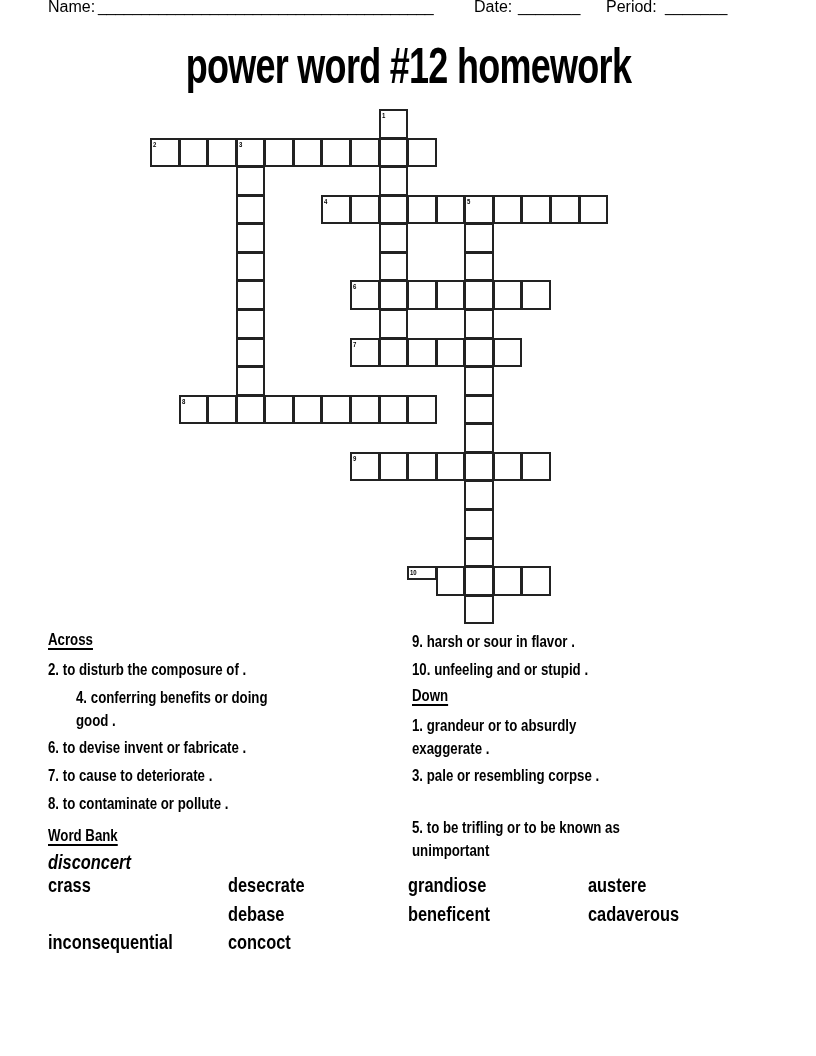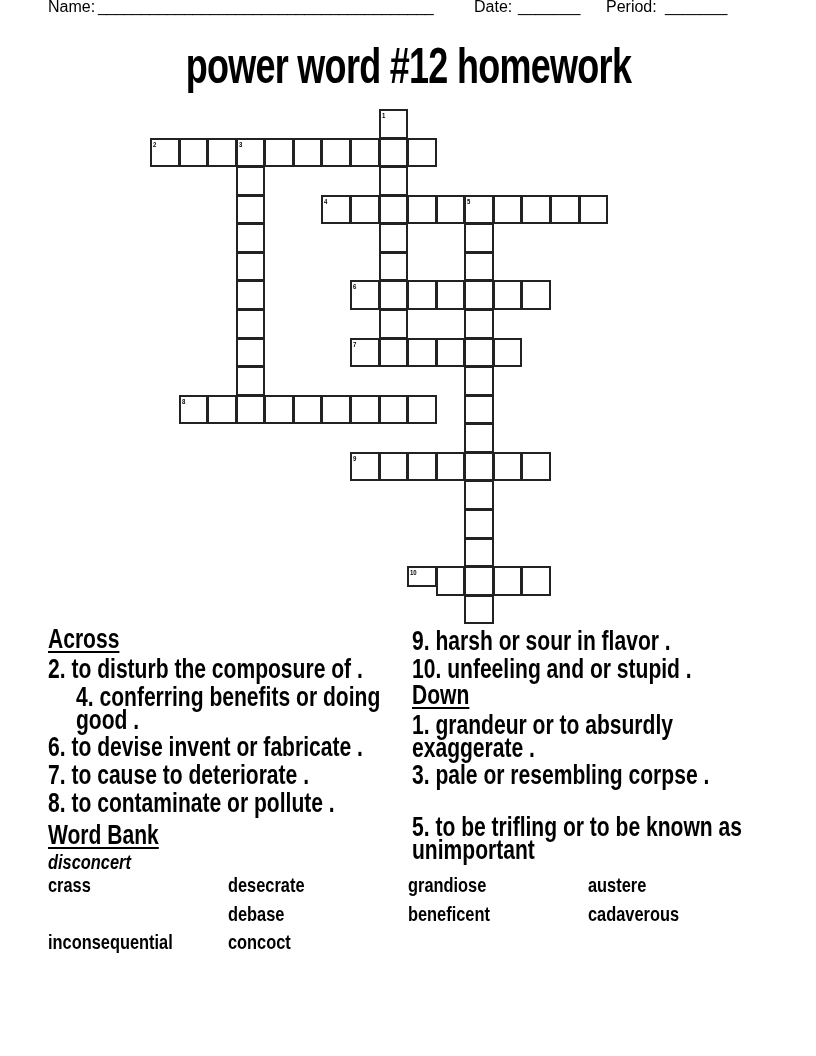--- a/index.html
+++ b/index.html
@@ -124,7 +124,7 @@
     <div class="cell" style="left: 285.7px; top: 342.84px; width: 29.57px; height: 29.57px;"></div>
     <div class="cell" style="left: 342.84px; top: 342.84px; width: 29.57px; height: 29.57px;"></div>
     <div class="cell" style="left: 371.41px; top: 342.84px; width: 29.57px; height: 29.57px;"></div>
-    <div class="cell" style="left: 257.13px; top: 457.12px; width: 29.57px; height: 21px;">
+    <div class="cell" style="left: 257.13px; top: 457.12px; width: 29.57px; height: 14px;">
       <span class="num">10</span>
     </div>
     <div class="cell" style="left: 285.7px; top: 457.12px; width: 29.57px; height: 29.57px;"></div>

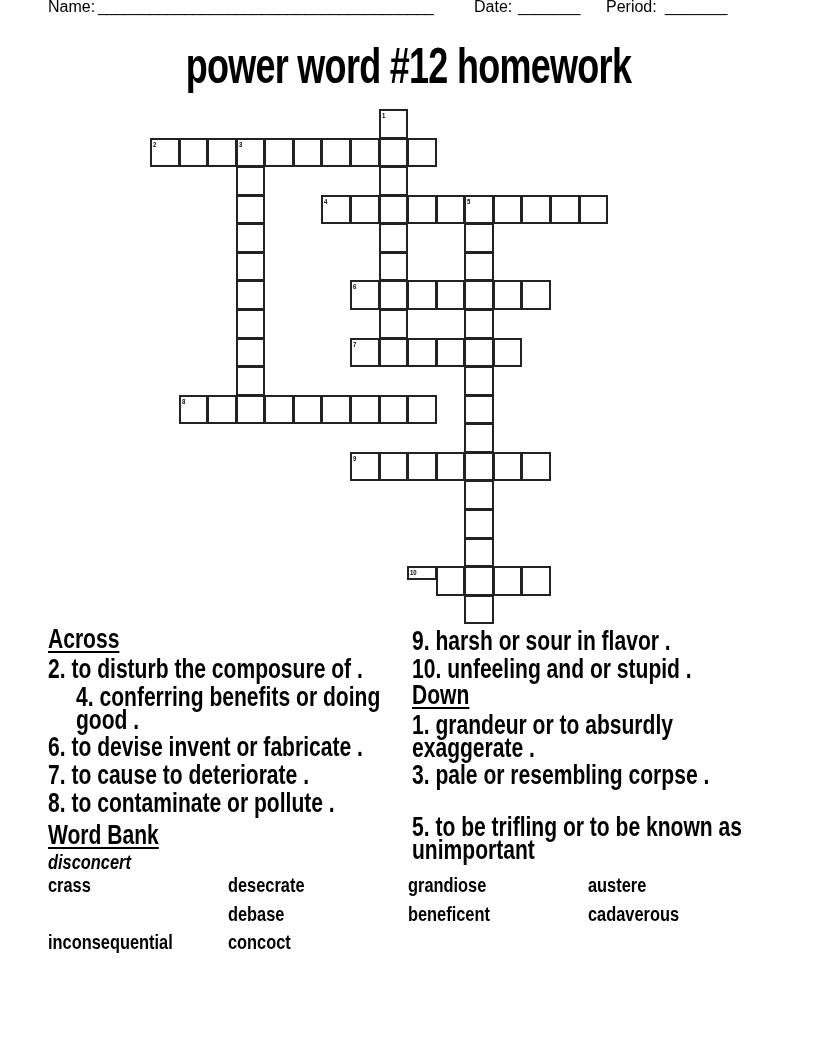--- a/index.html
+++ b/index.html
@@ -11,7 +11,7 @@
   .grid { position:absolute; left:151px; top:110px; width:458px; height:515px; }
   .cell { position:absolute; width:28.57px; height:28.57px; box-sizing:border-box; border:2px solid #222; background:#fff; margin-left:-1px; margin-top:-1px; }
   .cell .num { position:absolute; top:0px; left:1px; font-size:8px; font-weight:bold; line-height:9px; font-family:"Liberation Sans", sans-serif; transform:scaleX(0.75); transform-origin:left; }
-  .clue { position:absolute; font-weight:bold; font-size:27px; line-height:23px; font-family:"Liberation Sans", sans-serif; }
+  .clue { position:absolute; font-weight:bold; font-size:17px; line-height:23px; font-family:"Liberation Sans", sans-serif; }
   .cond { display:inline-block; transform:scaleX(0.78); transform-origin:left; white-space:nowrap; }
   .heading { text-decoration:underline; text-decoration-thickness:2px; text-underline-offset:3px; }
   .bank-word { position:absolute; font-weight:bold; font-size:21px; line-height:24px; }

